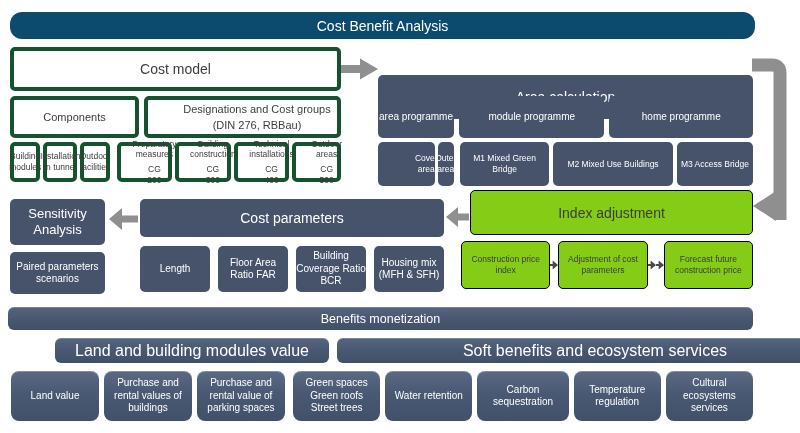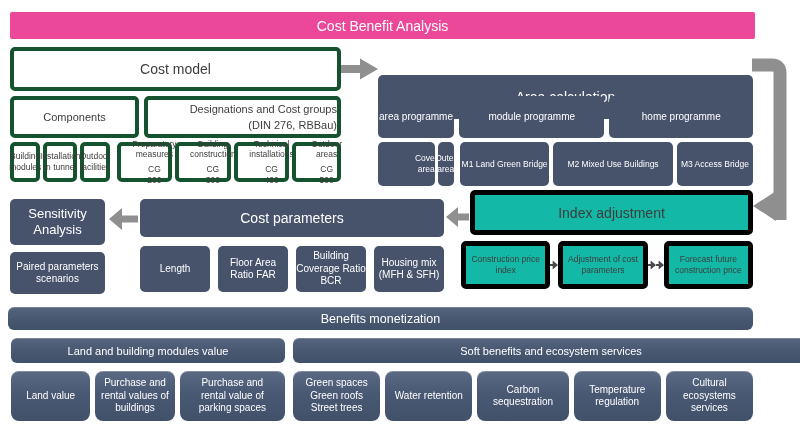--- a/index.html
+++ b/index.html
@@ -10,7 +10,7 @@
   .abs{position:absolute;box-sizing:border-box;}
   .ctr{display:flex;align-items:center;justify-content:center;text-align:center;}
   .box-dark{background:#47536b;color:#ffffff;border-radius:5px;}
-  .box-title{background:#ec4899;color:#ffffff;border-radius:2px;}
+  .box-title{background:#0c4a6e;color:#ffffff;border-radius:12px;}
   .box-white{background:#ffffff;border:4px solid #14532d;border-radius:5px;color:#3d3d3d;}
   .box-gray{background:#14b8a6;border:5px solid #000000;border-radius:5px;color:#3d3d3d;}
   .box-grad{

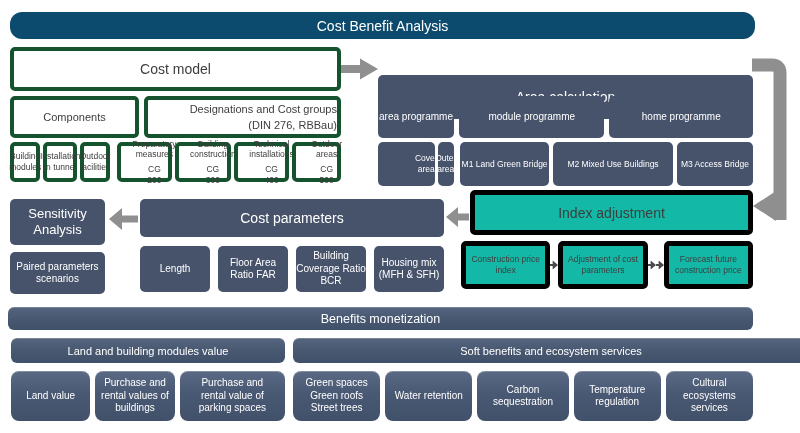--- a/index.html
+++ b/index.html
@@ -57,7 +57,7 @@
   </svg>
 
   <div class="abs ctr box-white fs11" style="left:10px;top:96px;width:129px;height:42px;">Components</div>
-  <div class="abs box-white fs11" style="left:144px;top:96px;width:197px;height:42px;display:flex;flex-direction:column;align-items:flex-end;justify-content:center;text-align:center;padding-left:29px;">
+  <div class="abs box-white fs11" style="left:144px;top:96px;width:197px;height:42px;display:flex;flex-direction:column;align-items:center;justify-content:center;text-align:center;padding-left:29px;">
     <div>Designations and Cost groups</div>
     <div class="subtl">(DIN 276, RBBau)</div>
   </div>

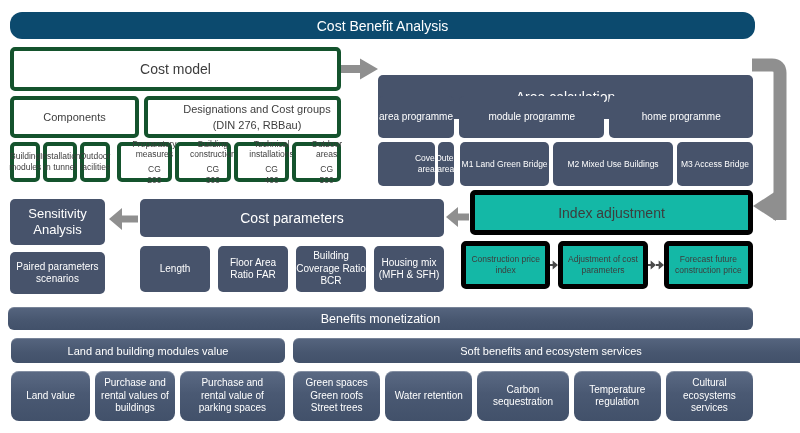--- a/index.html
+++ b/index.html
@@ -96,7 +96,7 @@
       <div class="ctr box-dark sm" style="flex:1;">Outer area</div>
     </div>
     <div class="row" style="flex:147;gap:4px;">
-      <div class="ctr box-dark sm" style="flex:41;">M1 Land Green Bridge</div>
+      <div class="ctr box-dark sm" style="flex:41;">M1 Mixed Green Bridge</div>
       <div class="ctr box-dark sm" style="flex:55;">M2 Mixed Use Buildings</div>
       <div class="ctr box-dark sm" style="flex:35;">M3 Access Bridge</div>
     </div>

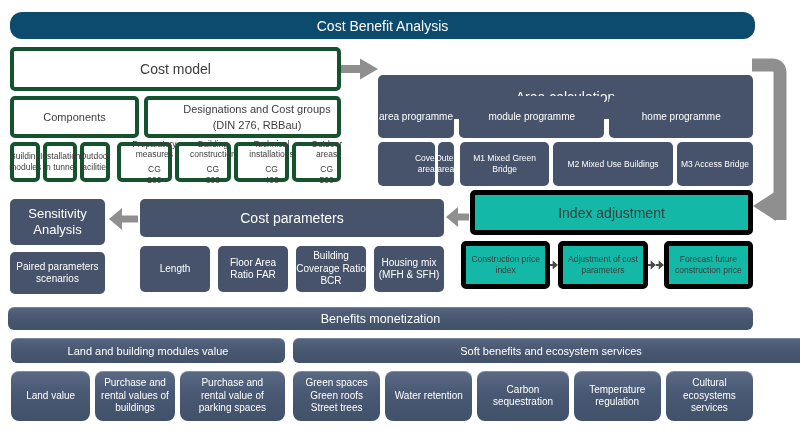--- a/index.html
+++ b/index.html
@@ -12,7 +12,7 @@
   .box-dark{background:#47536b;color:#ffffff;border-radius:5px;}
   .box-title{background:#0c4a6e;color:#ffffff;border-radius:12px;}
   .box-white{background:#ffffff;border:4px solid #14532d;border-radius:5px;color:#3d3d3d;}
-  .box-gray{background:#14b8a6;border:5px solid #000000;border-radius:5px;color:#3d3d3d;}
+  .box-gray{background:#84cc16;border:1px solid #000000;border-radius:5px;color:#3d3d3d;}
   .box-grad{
     background:linear-gradient(180deg,#5b6a84 0%,#4a5973 45%,#42516a 100%);
     color:#ffffff;border-radius:8px;

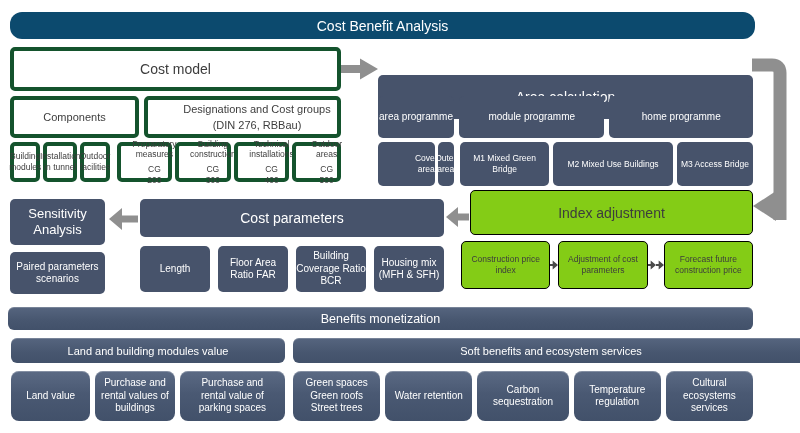--- a/index.html
+++ b/index.html
@@ -27,7 +27,7 @@
   .row > *{min-width:0;}
   .fs14{font-size:14px;}
   .fs13{font-size:13px;line-height:1.25;}
-  .fs12{font-size:11px;}
+  .fs12{font-size:16px;margin-left:44px;}
   .fs11{font-size:11px;line-height:1.3;}
   .fs10{font-size:10px;line-height:1.25;}
   .sm{font-size:8.5px;line-height:1.25;}

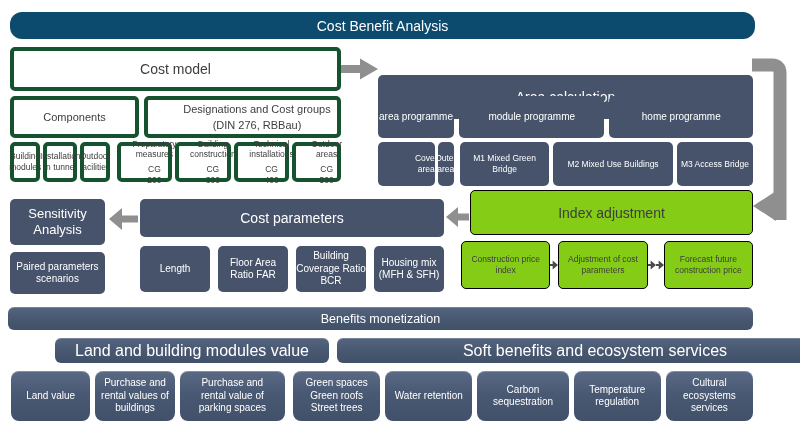--- a/index.html
+++ b/index.html
@@ -145,7 +145,7 @@
   <div class="abs row" style="left:11px;top:371px;width:274px;height:50px;gap:5px;">
     <div class="ctr box-grad fs10" style="flex:1;padding:0 3px;">Land value</div>
     <div class="ctr box-grad fs10" style="flex:1;padding:0 3px;">Purchase and rental values of buildings</div>
-    <div class="ctr box-grad fs10" style="flex:1;padding:0 16px;">Purchase and rental value of parking spaces</div>
+    <div class="ctr box-grad fs10" style="flex:1;padding:0 3px;">Purchase and rental value of parking spaces</div>
   </div>
 
   <div class="abs row" style="left:293px;top:371px;width:460px;height:50px;gap:5px;">

